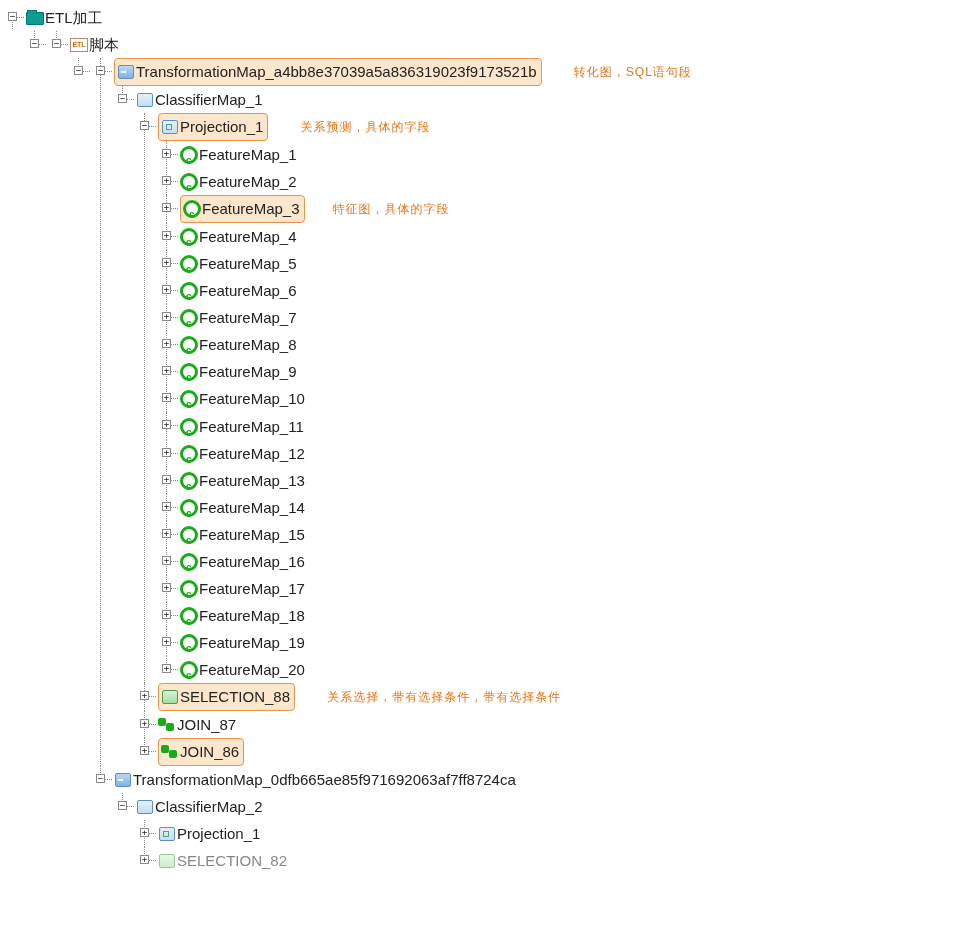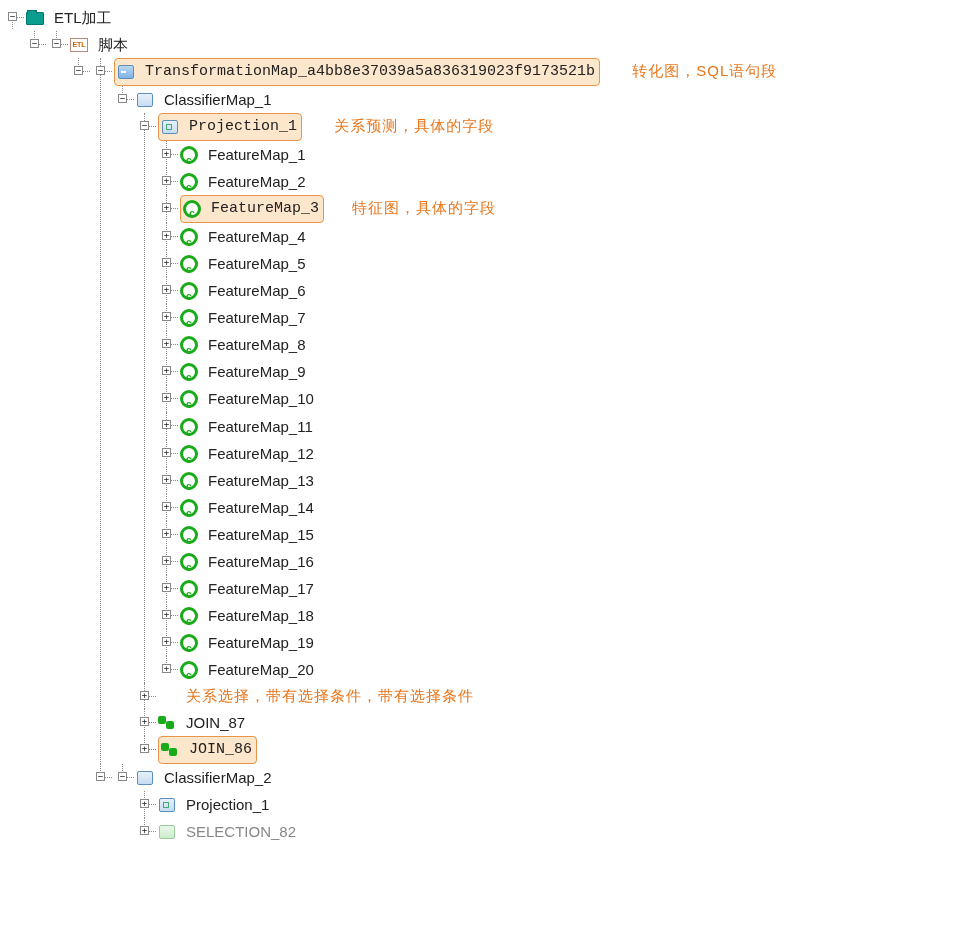--- a/index.html
+++ b/index.html
@@ -59,7 +59,7 @@
   .row {
     display: inline-flex;
     align-items: center;
-    gap: 10px;
+    gap: 1px;
     vertical-align: middle;
   }
   .icon {

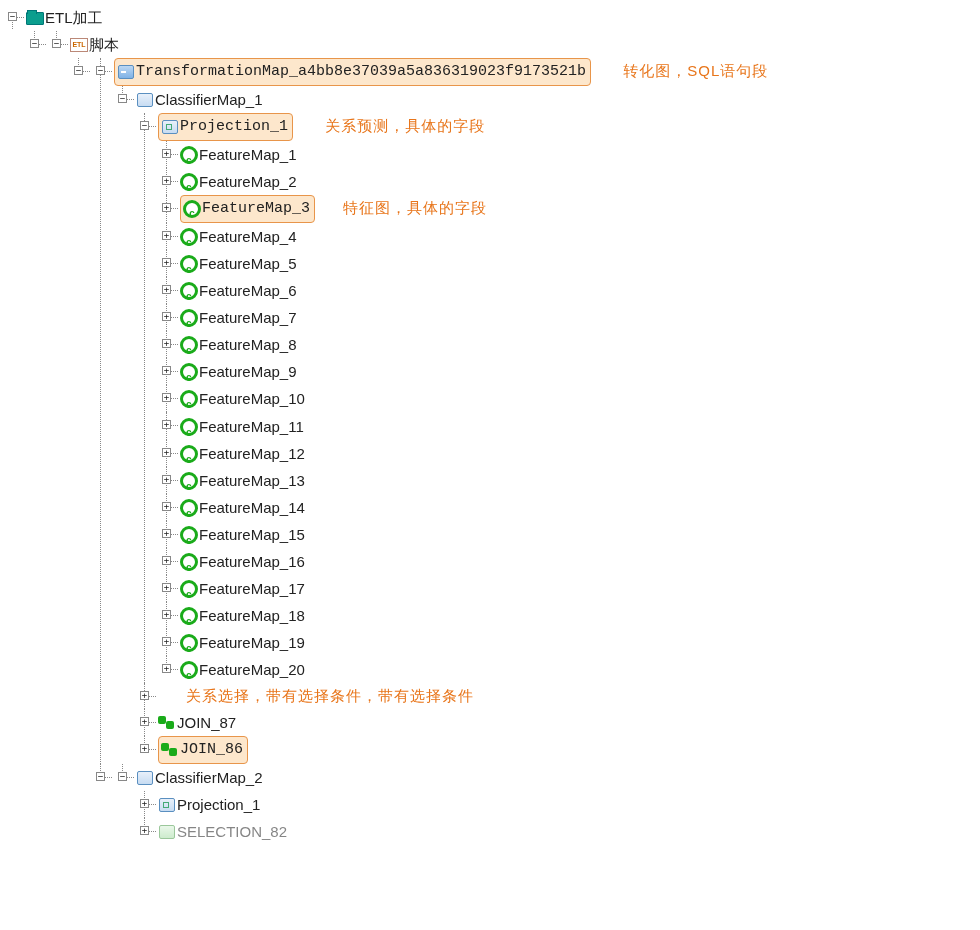--- a/index.html
+++ b/index.html
@@ -91,7 +91,6 @@
     background: #fde7cc;
     border-radius: 4px;
     padding: 0 4px 0 2px;
-    font-family: Liberation Mono, monospace;
   }
   .annot {
     color: #e8751a;

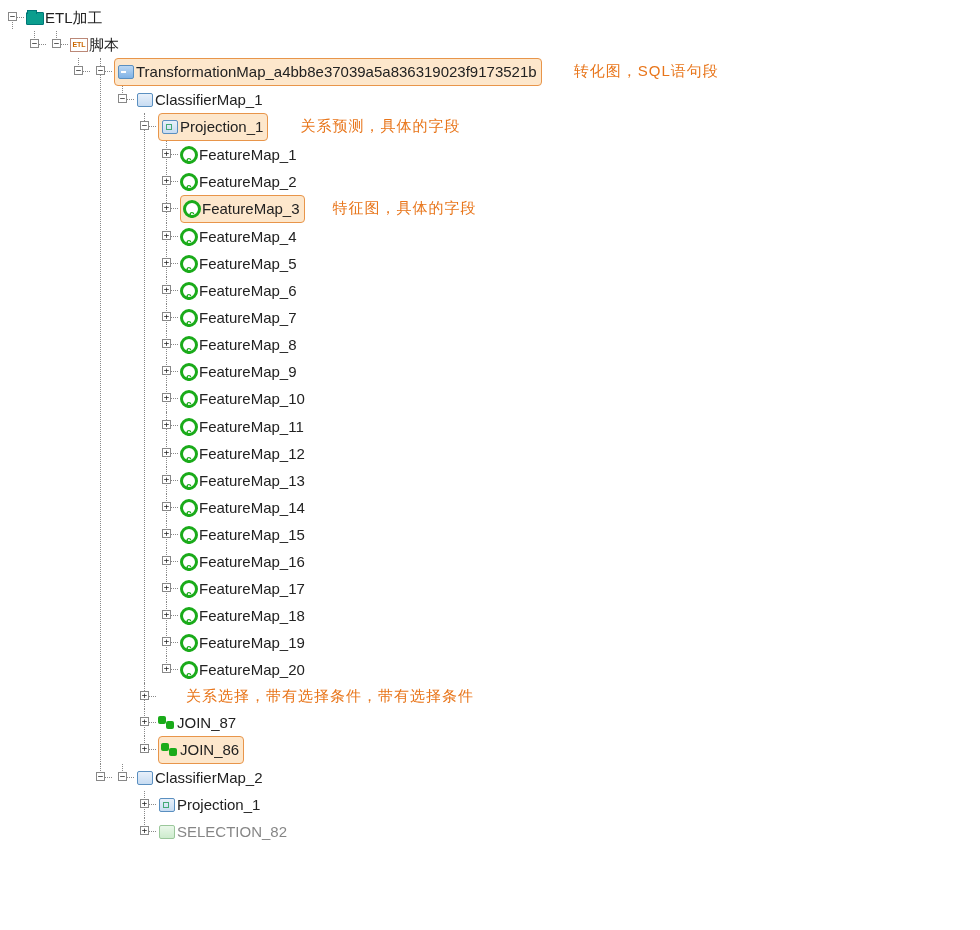--- a/index.html
+++ b/index.html
@@ -94,7 +94,7 @@
   }
   .annot {
     color: #e8751a;
-    font-size: 15px;
+    font-size: 12px;
     margin-left: 28px;
     letter-spacing: 1px;
   }

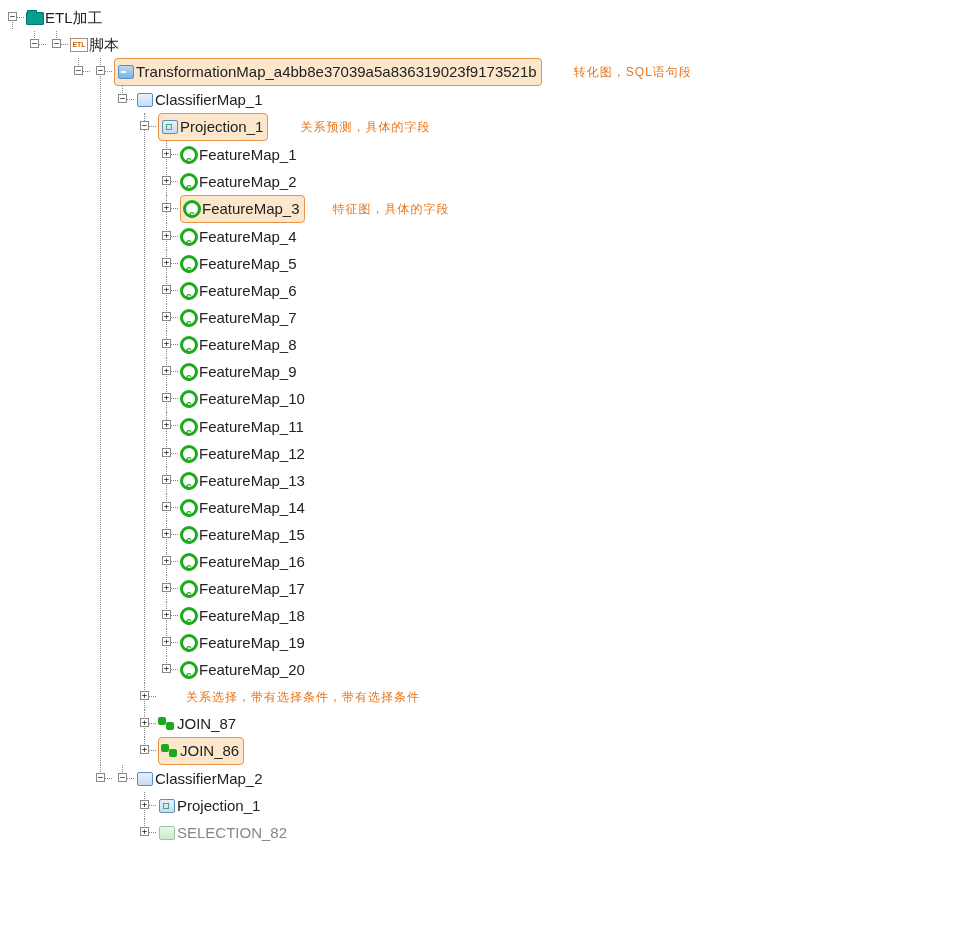--- a/index.html
+++ b/index.html
@@ -285,6 +285,12 @@
 
              <li>
               <span class="toggle">+</span>
+              <span class="row hl">
+                <span class="icon">
+                                    <span class="i-sel"></span>
+                                  </span>
+                <span class="node-label">SELECTION_88</span>
+              </span>
               <span class="annot">关系选择，带有选择条件，带有选择条件</span>
              </li>
 

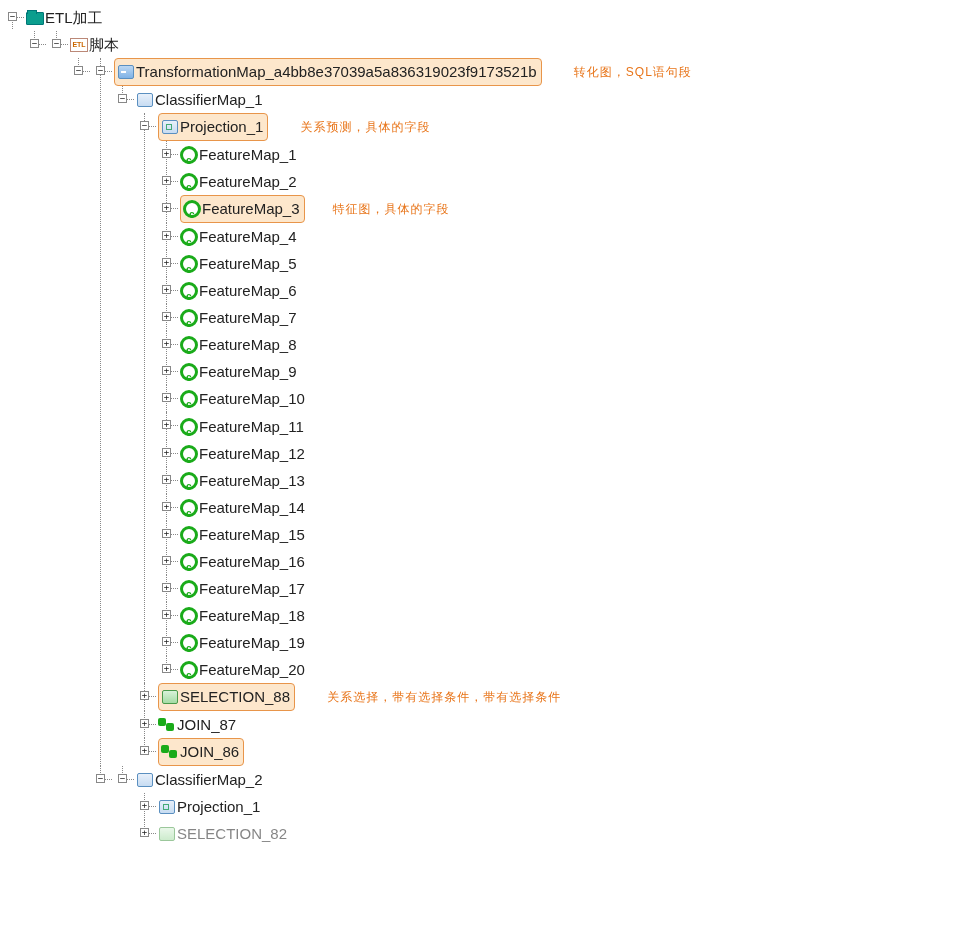--- a/index.html
+++ b/index.html
@@ -320,6 +320,12 @@
 
          <li>
           <span class="toggle">−</span>
+          <span class="row">
+            <span class="icon">
+                            <span class="i-map"></span>
+                          </span>
+            <span class="node-label">TransformationMap_0dfb665ae85f971692063af7ff8724ca</span>
+          </span>
           <ul>
            <li>
             <span class="toggle">−</span>

